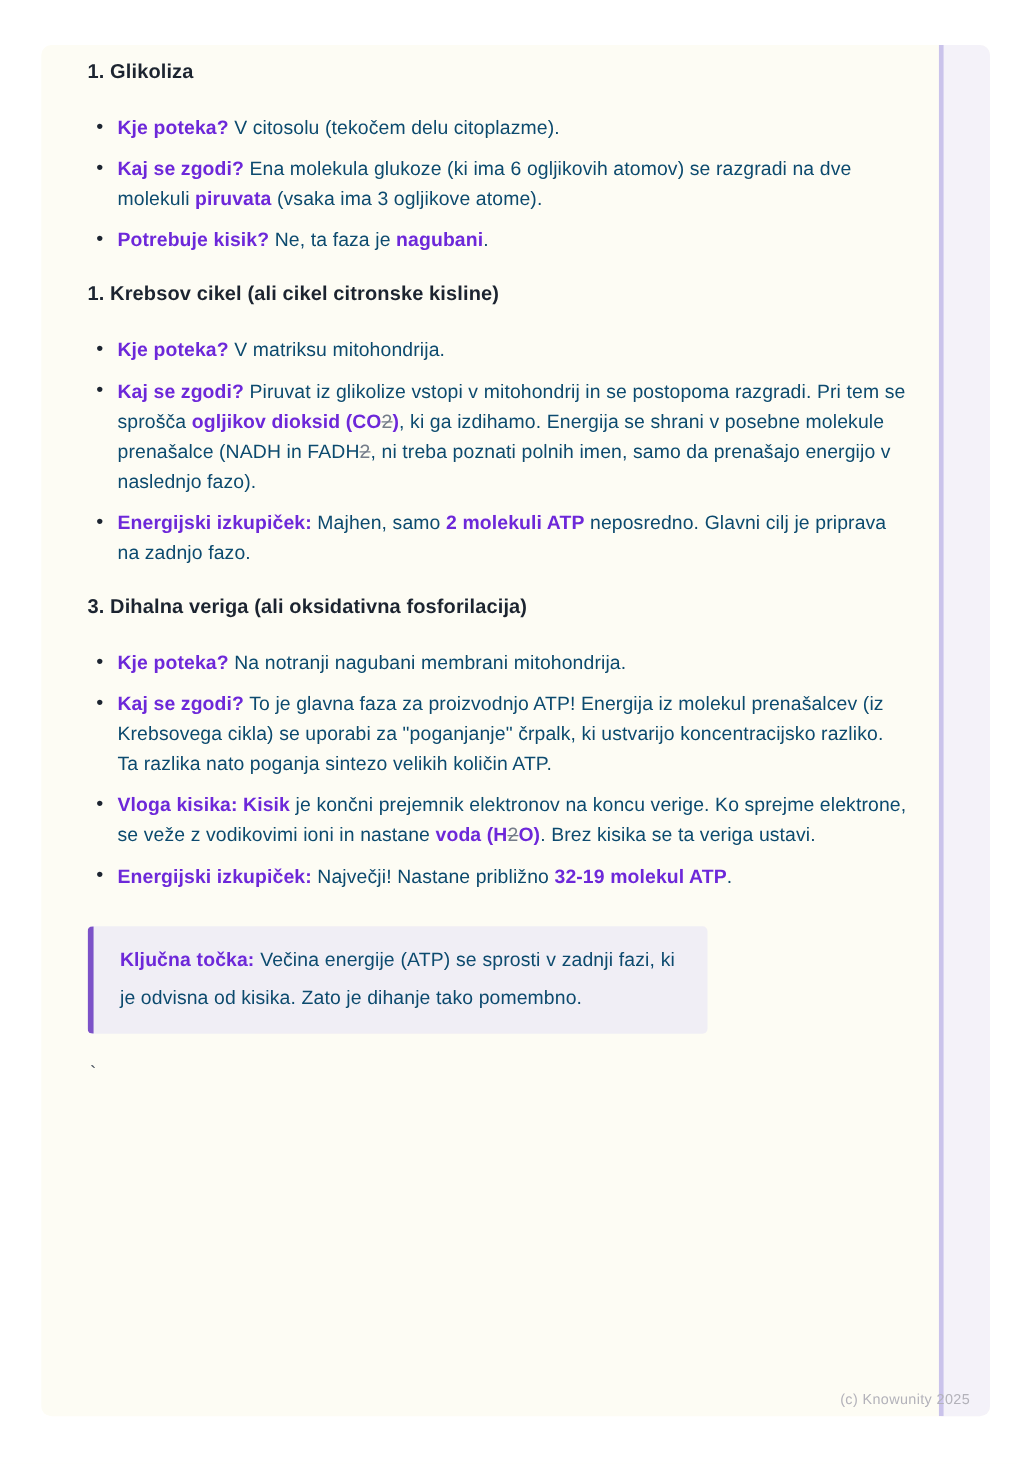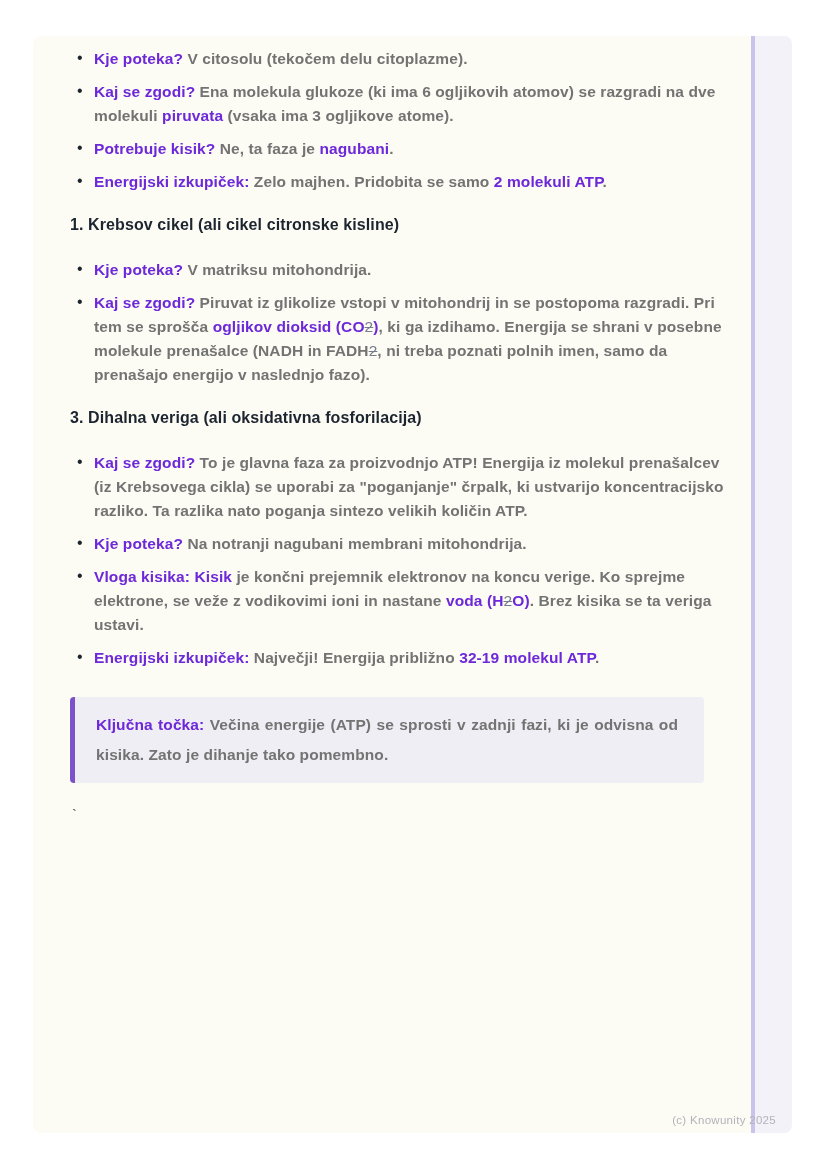--- a/index.html
+++ b/index.html
@@ -84,6 +84,7 @@
 
   <div class="content">
 
+    <h3 class="section-heading first">1. Glikoliza</h3>
     <ul class="bullets">
       <li>
         <p class="runs"><span class="run-b">Kje poteka?</span><span class="run-r"> V citosolu (tekočem delu citoplazme).</span></p>

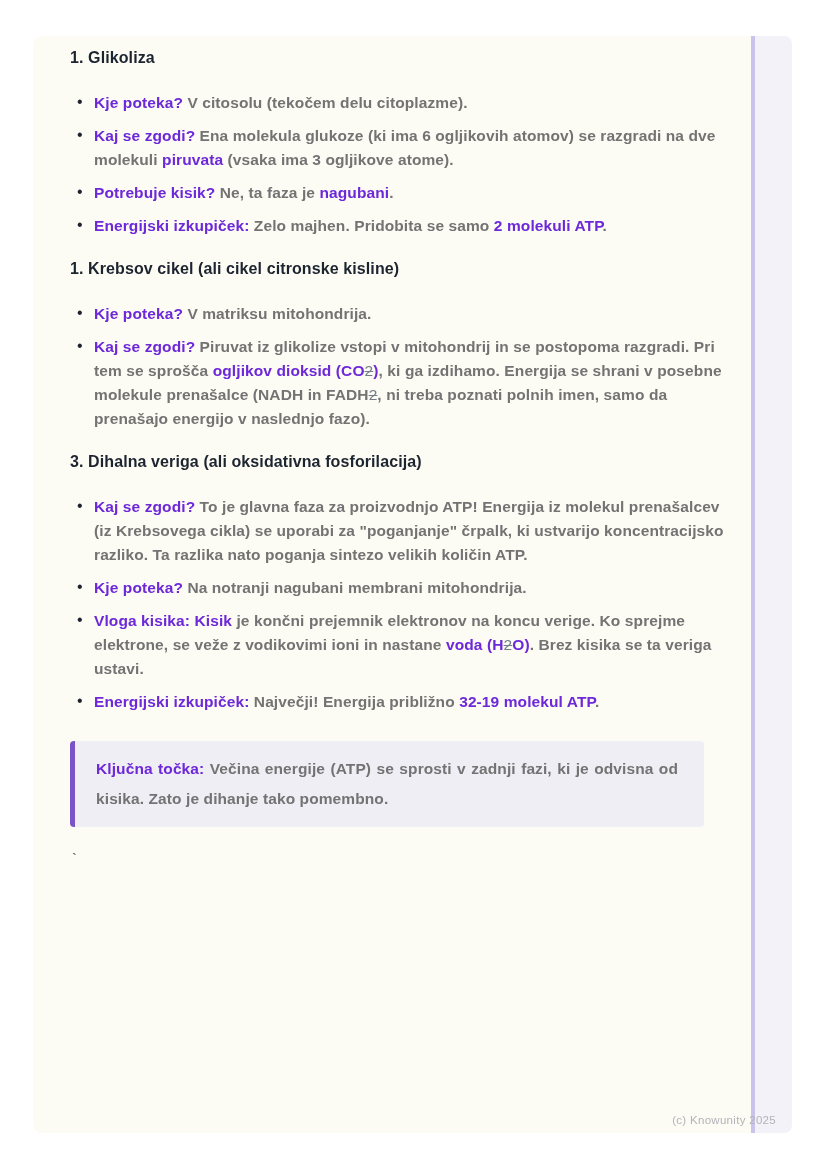--- a/index.html
+++ b/index.html
@@ -53,7 +53,7 @@
   }
   .runs { margin:0; }
   .run-b { font-weight:700; color:#6d28d9; }
-  .run-r { color:#737373;font-weight:bold; }
+  .run-r { color:#0c4a6e; }
   .run-sr { color:#747c89; text-decoration:line-through; }
   .keybox {
     margin-top:27px;

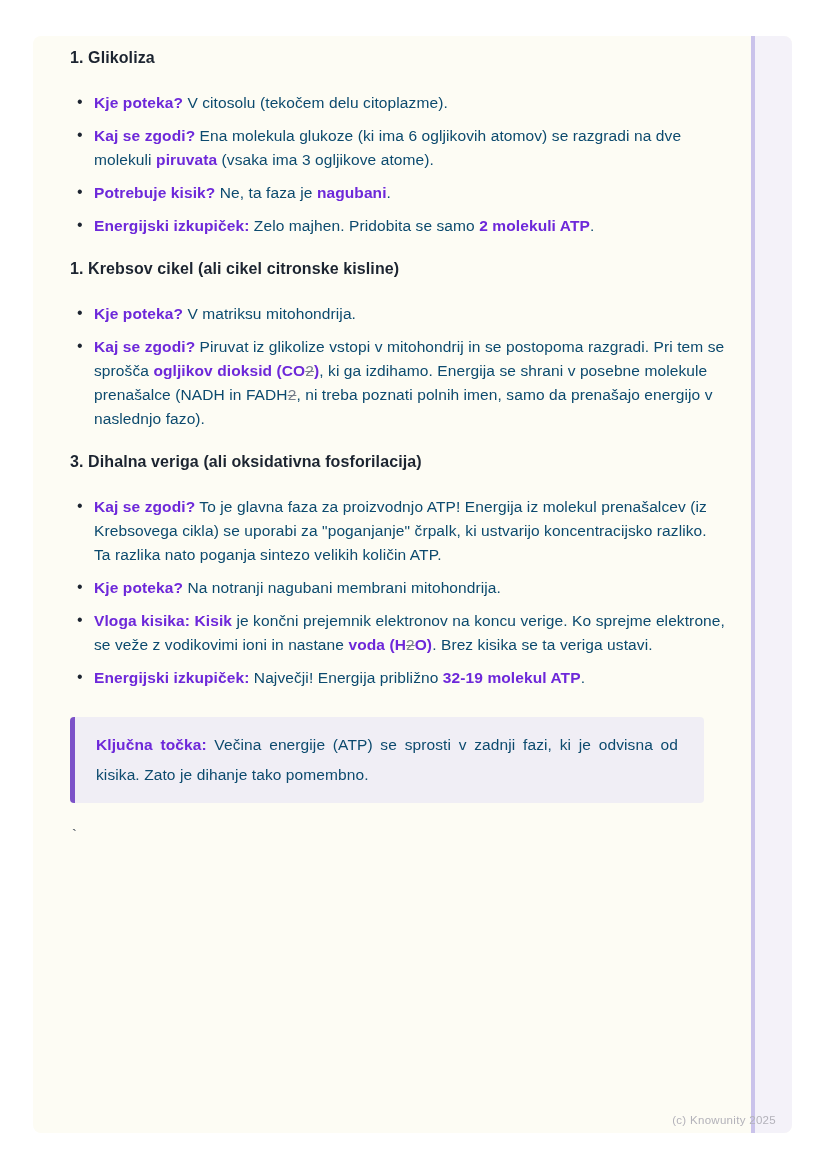--- a/index.html
+++ b/index.html
@@ -95,9 +95,6 @@
       <li>
         <p class="runs"><span class="run-b">Potrebuje kisik?</span><span class="run-r"> Ne, ta faza je </span><span class="run-b">nagubani</span><span class="run-r">.</span></p>
       </li>
-      <li>
-        <p class="runs"><span class="run-b">Energijski izkupiček:</span><span class="run-r"> Zelo majhen. Pridobita se samo </span><span class="run-b">2 molekuli ATP</span><span class="run-r">.</span></p>
-      </li>
     </ul>
 
     <h3 class="section-heading">1. Krebsov cikel (ali cikel citronske kisline)</h3>

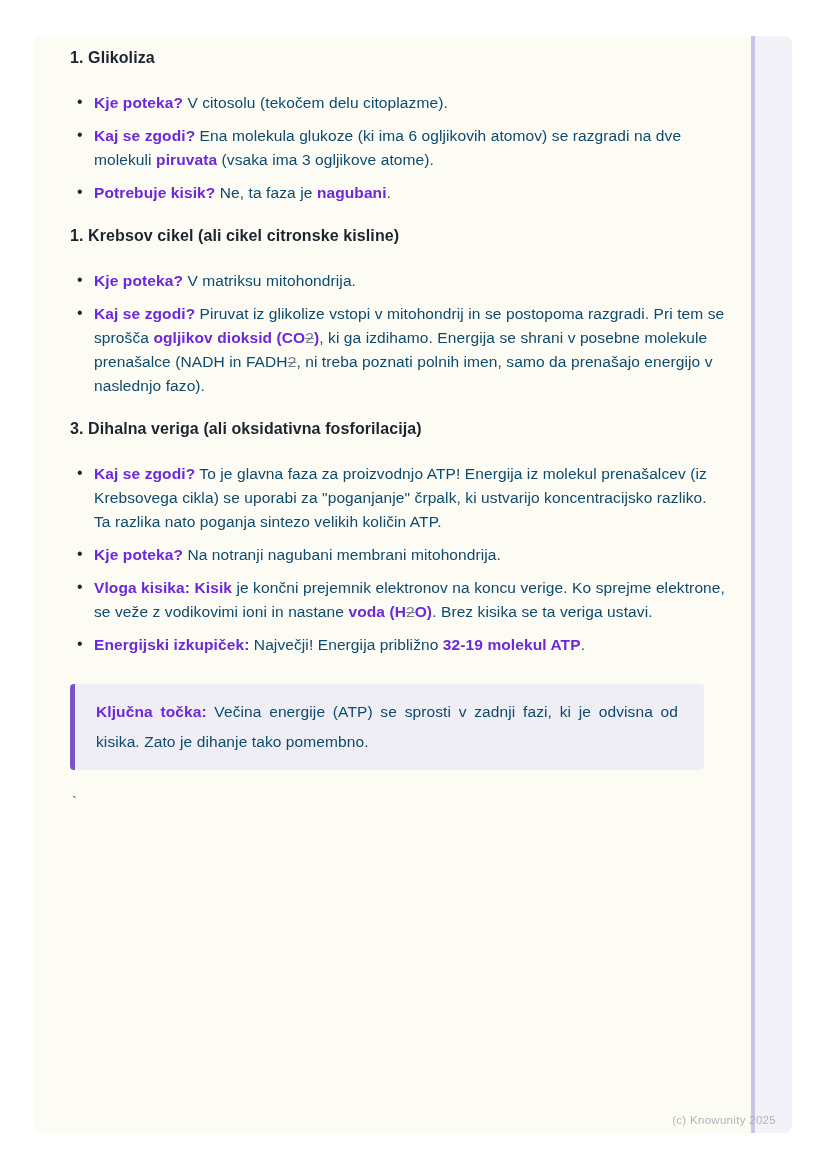--- a/index.html
+++ b/index.html
@@ -105,6 +105,9 @@
       <li>
         <p class="runs"><span class="run-b">Kaj se zgodi?</span><span class="run-r"> Piruvat iz glikolize vstopi v mitohondrij in se postopoma razgradi. Pri tem se sprošča </span><span class="run-b">ogljikov dioksid (CO</span><span class="run-sr">2</span><span class="run-b">)</span><span class="run-r">, ki ga izdihamo. Energija se shrani v posebne molekule prenašalce (NADH in FADH</span><span class="run-sr">2</span><span class="run-r">, ni treba poznati polnih imen, samo da prenašajo energijo v naslednjo fazo).</span></p>
       </li>
+      <li>
+        <p class="runs"><span class="run-b">Energijski izkupiček:</span><span class="run-r"> Majhen, samo </span><span class="run-b">2 molekuli ATP</span><span class="run-r"> neposredno. Glavni cilj je priprava na zadnjo fazo.</span></p>
+      </li>
     </ul>
 
     <h3 class="section-heading">3. Dihalna veriga (ali oksidativna fosforilacija)</h3>

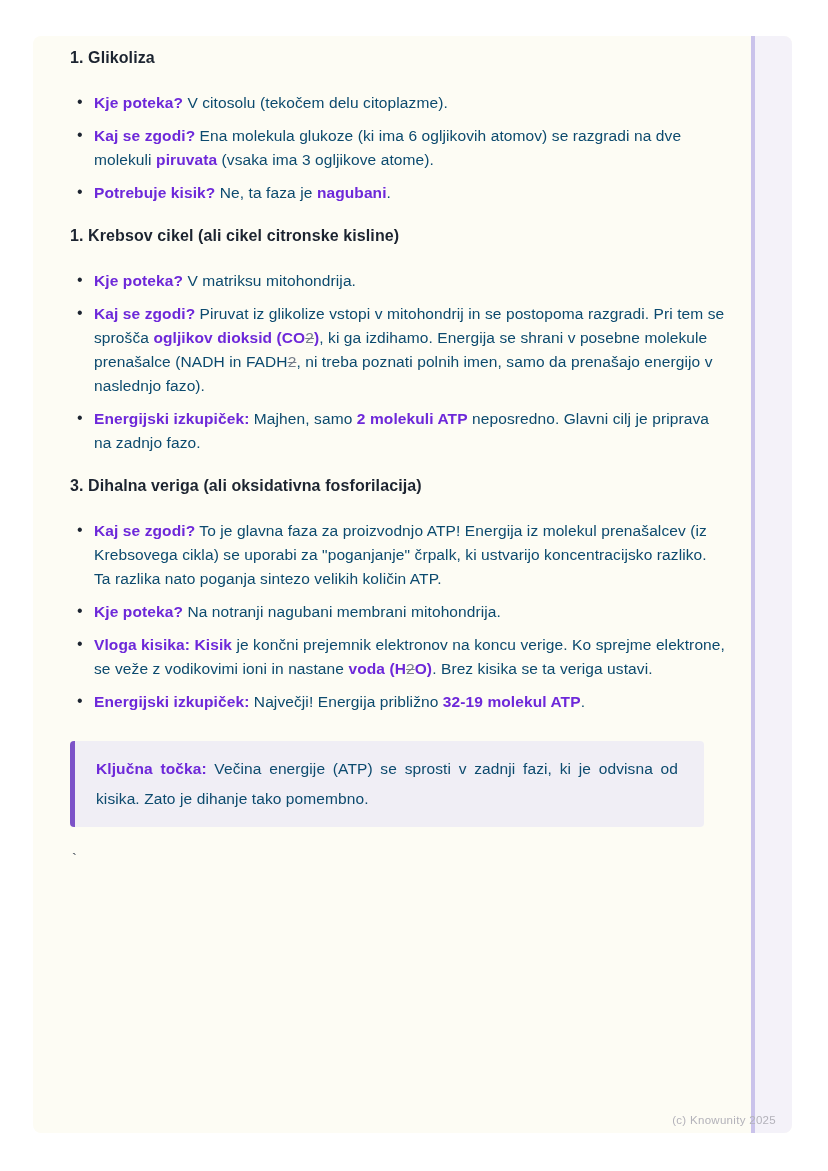--- a/index.html
+++ b/index.html
@@ -113,10 +113,10 @@
     <h3 class="section-heading">3. Dihalna veriga (ali oksidativna fosforilacija)</h3>
     <ul class="bullets">
       <li>
-        <p class="runs"><span class="run-b">Kaj se zgodi?</span><span class="run-r"> To je glavna faza za proizvodnjo ATP! Energija iz molekul prenašalcev (iz Krebsovega cikla) se uporabi za "poganjanje" črpalk, ki ustvarijo koncentracijsko razliko. Ta razlika nato poganja sintezo velikih količin ATP.</span></p>
+        <p class="runs"><span class="run-b">Kje poteka?</span><span class="run-r"> Na notranji nagubani membrani mitohondrija.</span></p>
       </li>
       <li>
-        <p class="runs"><span class="run-b">Kje poteka?</span><span class="run-r"> Na notranji nagubani membrani mitohondrija.</span></p>
+        <p class="runs"><span class="run-b">Kaj se zgodi?</span><span class="run-r"> To je glavna faza za proizvodnjo ATP! Energija iz molekul prenašalcev (iz Krebsovega cikla) se uporabi za "poganjanje" črpalk, ki ustvarijo koncentracijsko razliko. Ta razlika nato poganja sintezo velikih količin ATP.</span></p>
       </li>
       <li>
         <p class="runs"><span class="run-b">Vloga kisika: Kisik</span><span class="run-r"> je končni prejemnik elektronov na koncu verige. Ko sprejme elektrone, se veže z vodikovimi ioni in nastane </span><span class="run-b">voda (H</span><span class="run-sr">2</span><span class="run-b">O)</span><span class="run-r">. Brez kisika se ta veriga ustavi.</span></p>

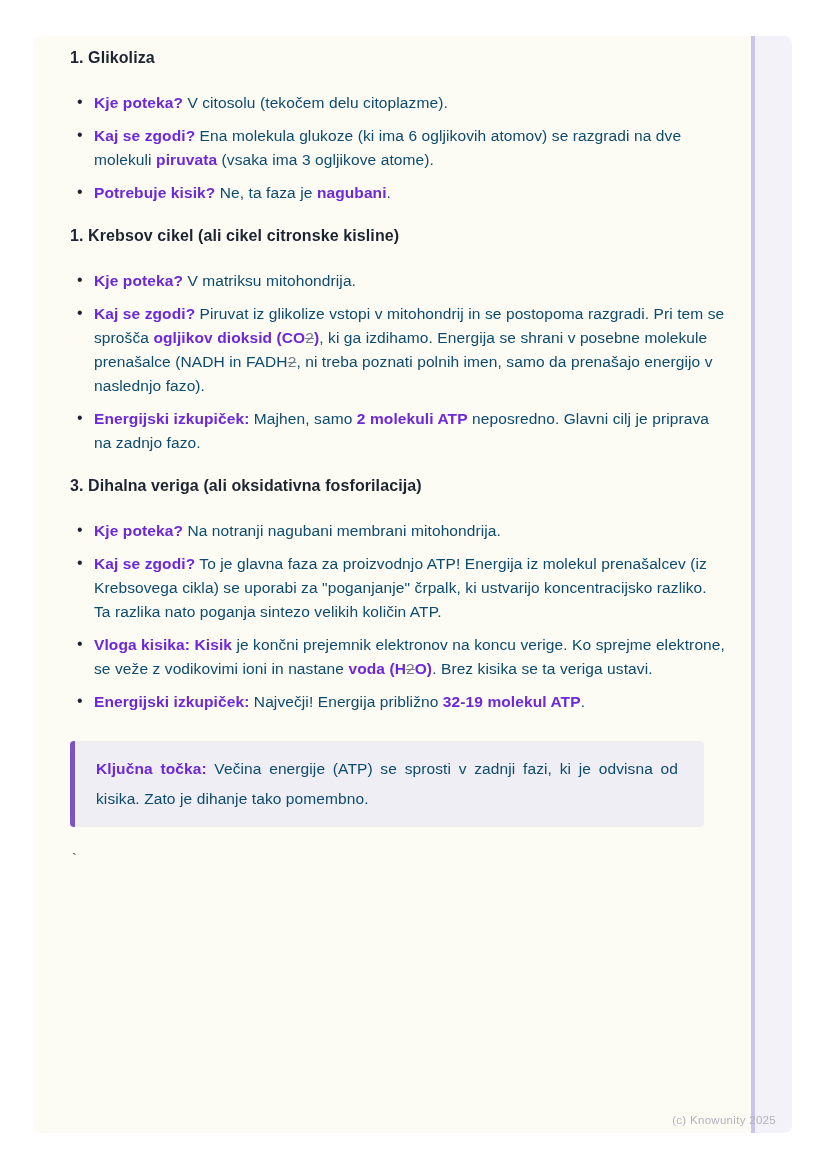--- a/index.html
+++ b/index.html
@@ -122,7 +122,7 @@
         <p class="runs"><span class="run-b">Vloga kisika: Kisik</span><span class="run-r"> je končni prejemnik elektronov na koncu verige. Ko sprejme elektrone, se veže z vodikovimi ioni in nastane </span><span class="run-b">voda (H</span><span class="run-sr">2</span><span class="run-b">O)</span><span class="run-r">. Brez kisika se ta veriga ustavi.</span></p>
       </li>
       <li>
-        <p class="runs"><span class="run-b">Energijski izkupiček:</span><span class="run-r"> Največji! Energija približno </span><span class="run-b">32-19 molekul ATP</span><span class="run-r">.</span></p>
+        <p class="runs"><span class="run-b">Energijski izkupiček:</span><span class="run-r"> Največji! Nastane približno </span><span class="run-b">32-19 molekul ATP</span><span class="run-r">.</span></p>
       </li>
     </ul>
 

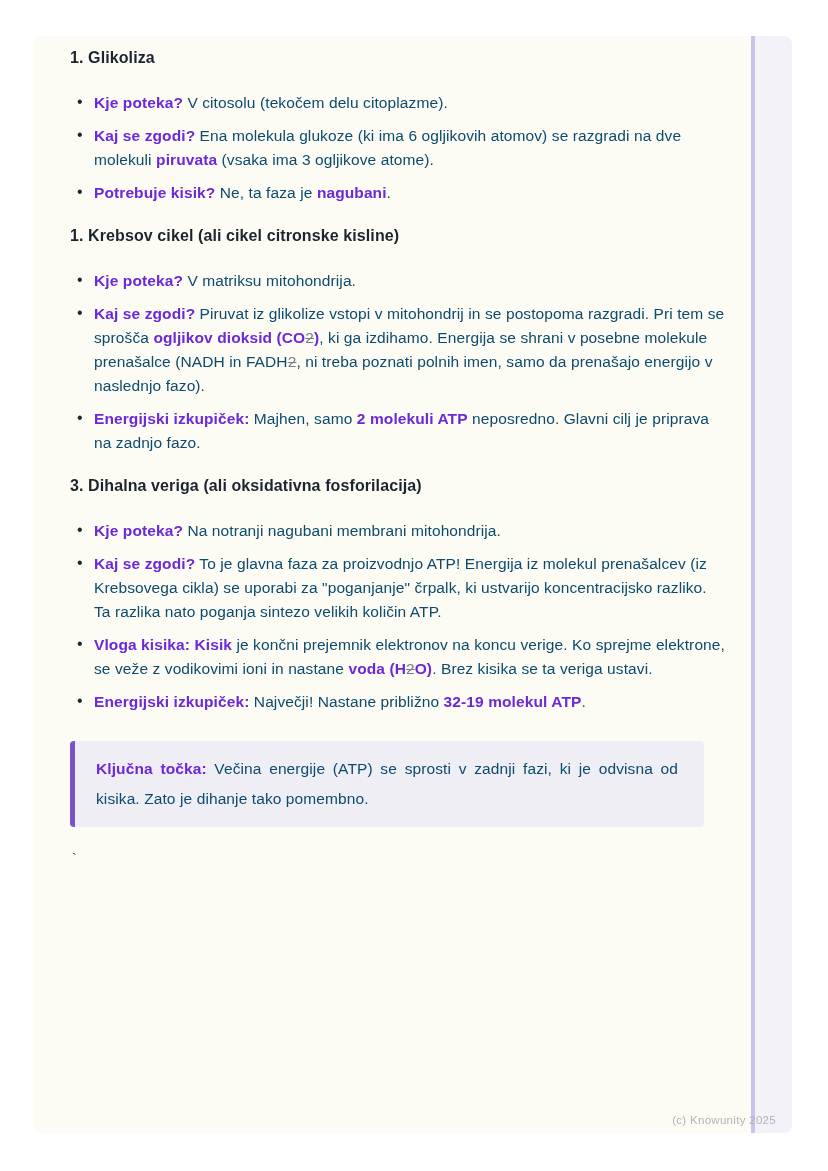--- a/index.html
+++ b/index.html
@@ -57,7 +57,7 @@
   .run-sr { color:#747c89; text-decoration:line-through; }
   .keybox {
     margin-top:27px;
-    width:634px;
+    width:496px;
     background:#f0eef5;
     border-left:5px solid #7c52c8;
     border-radius:4px;

